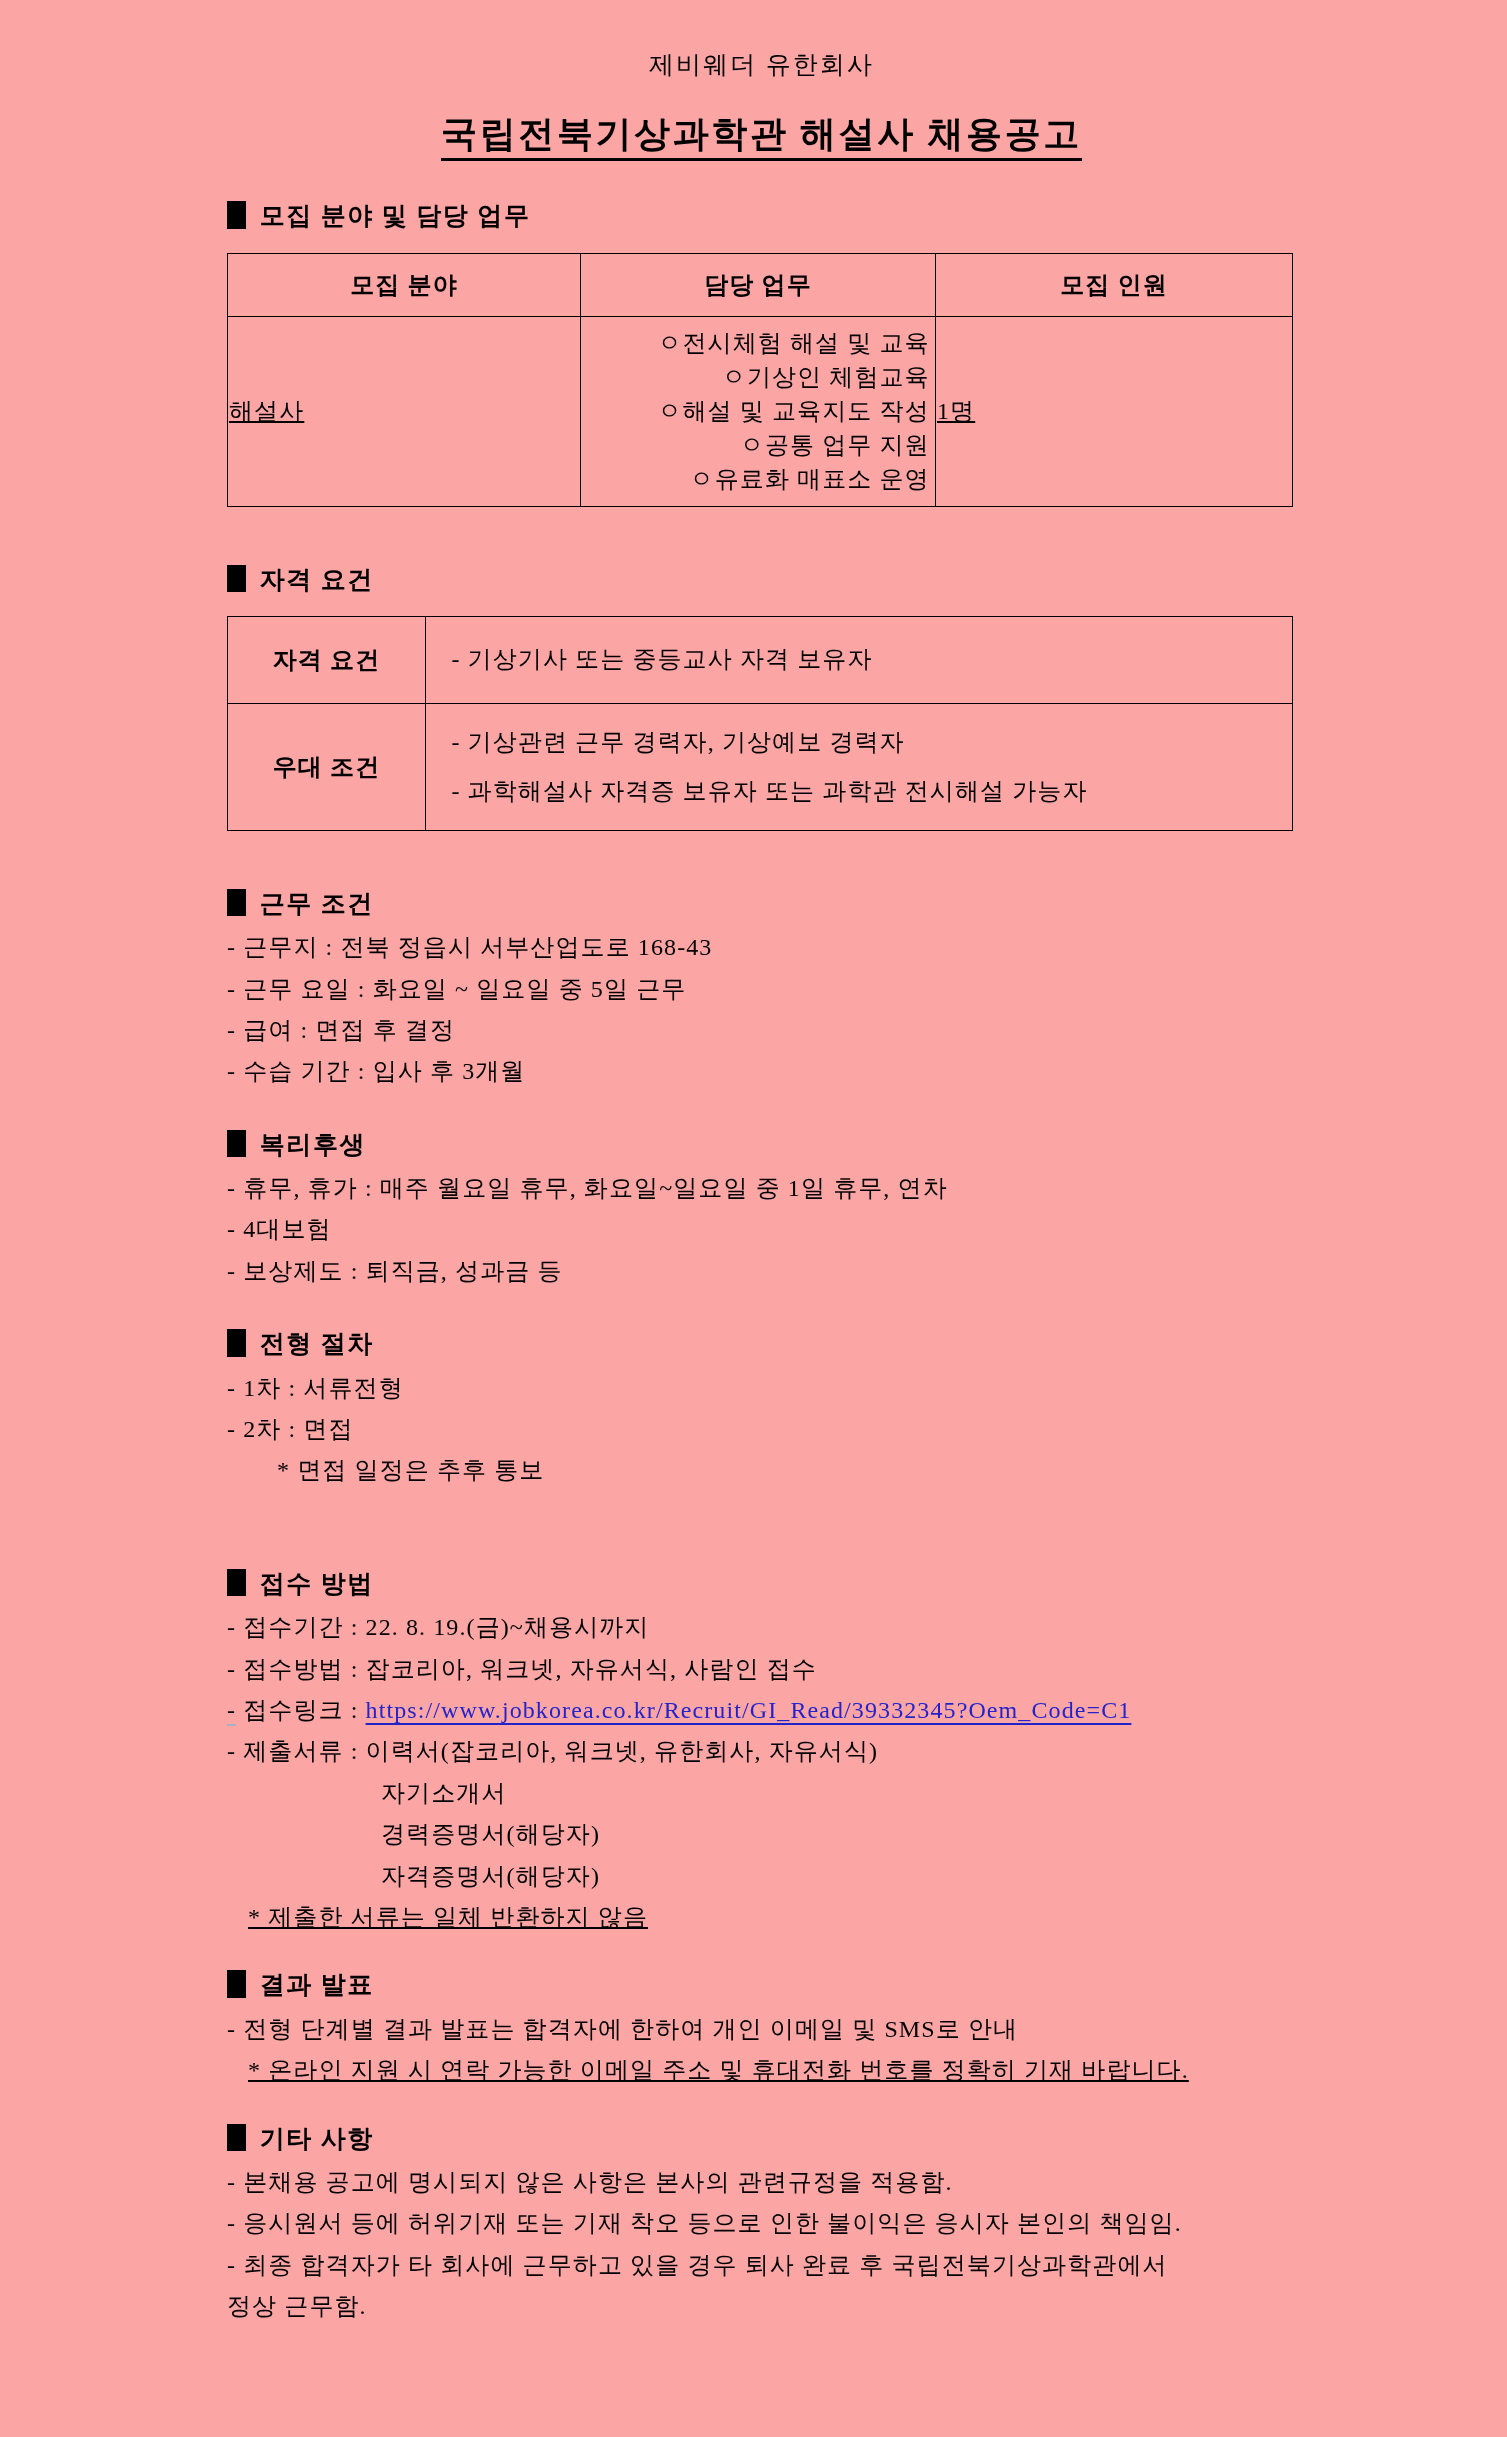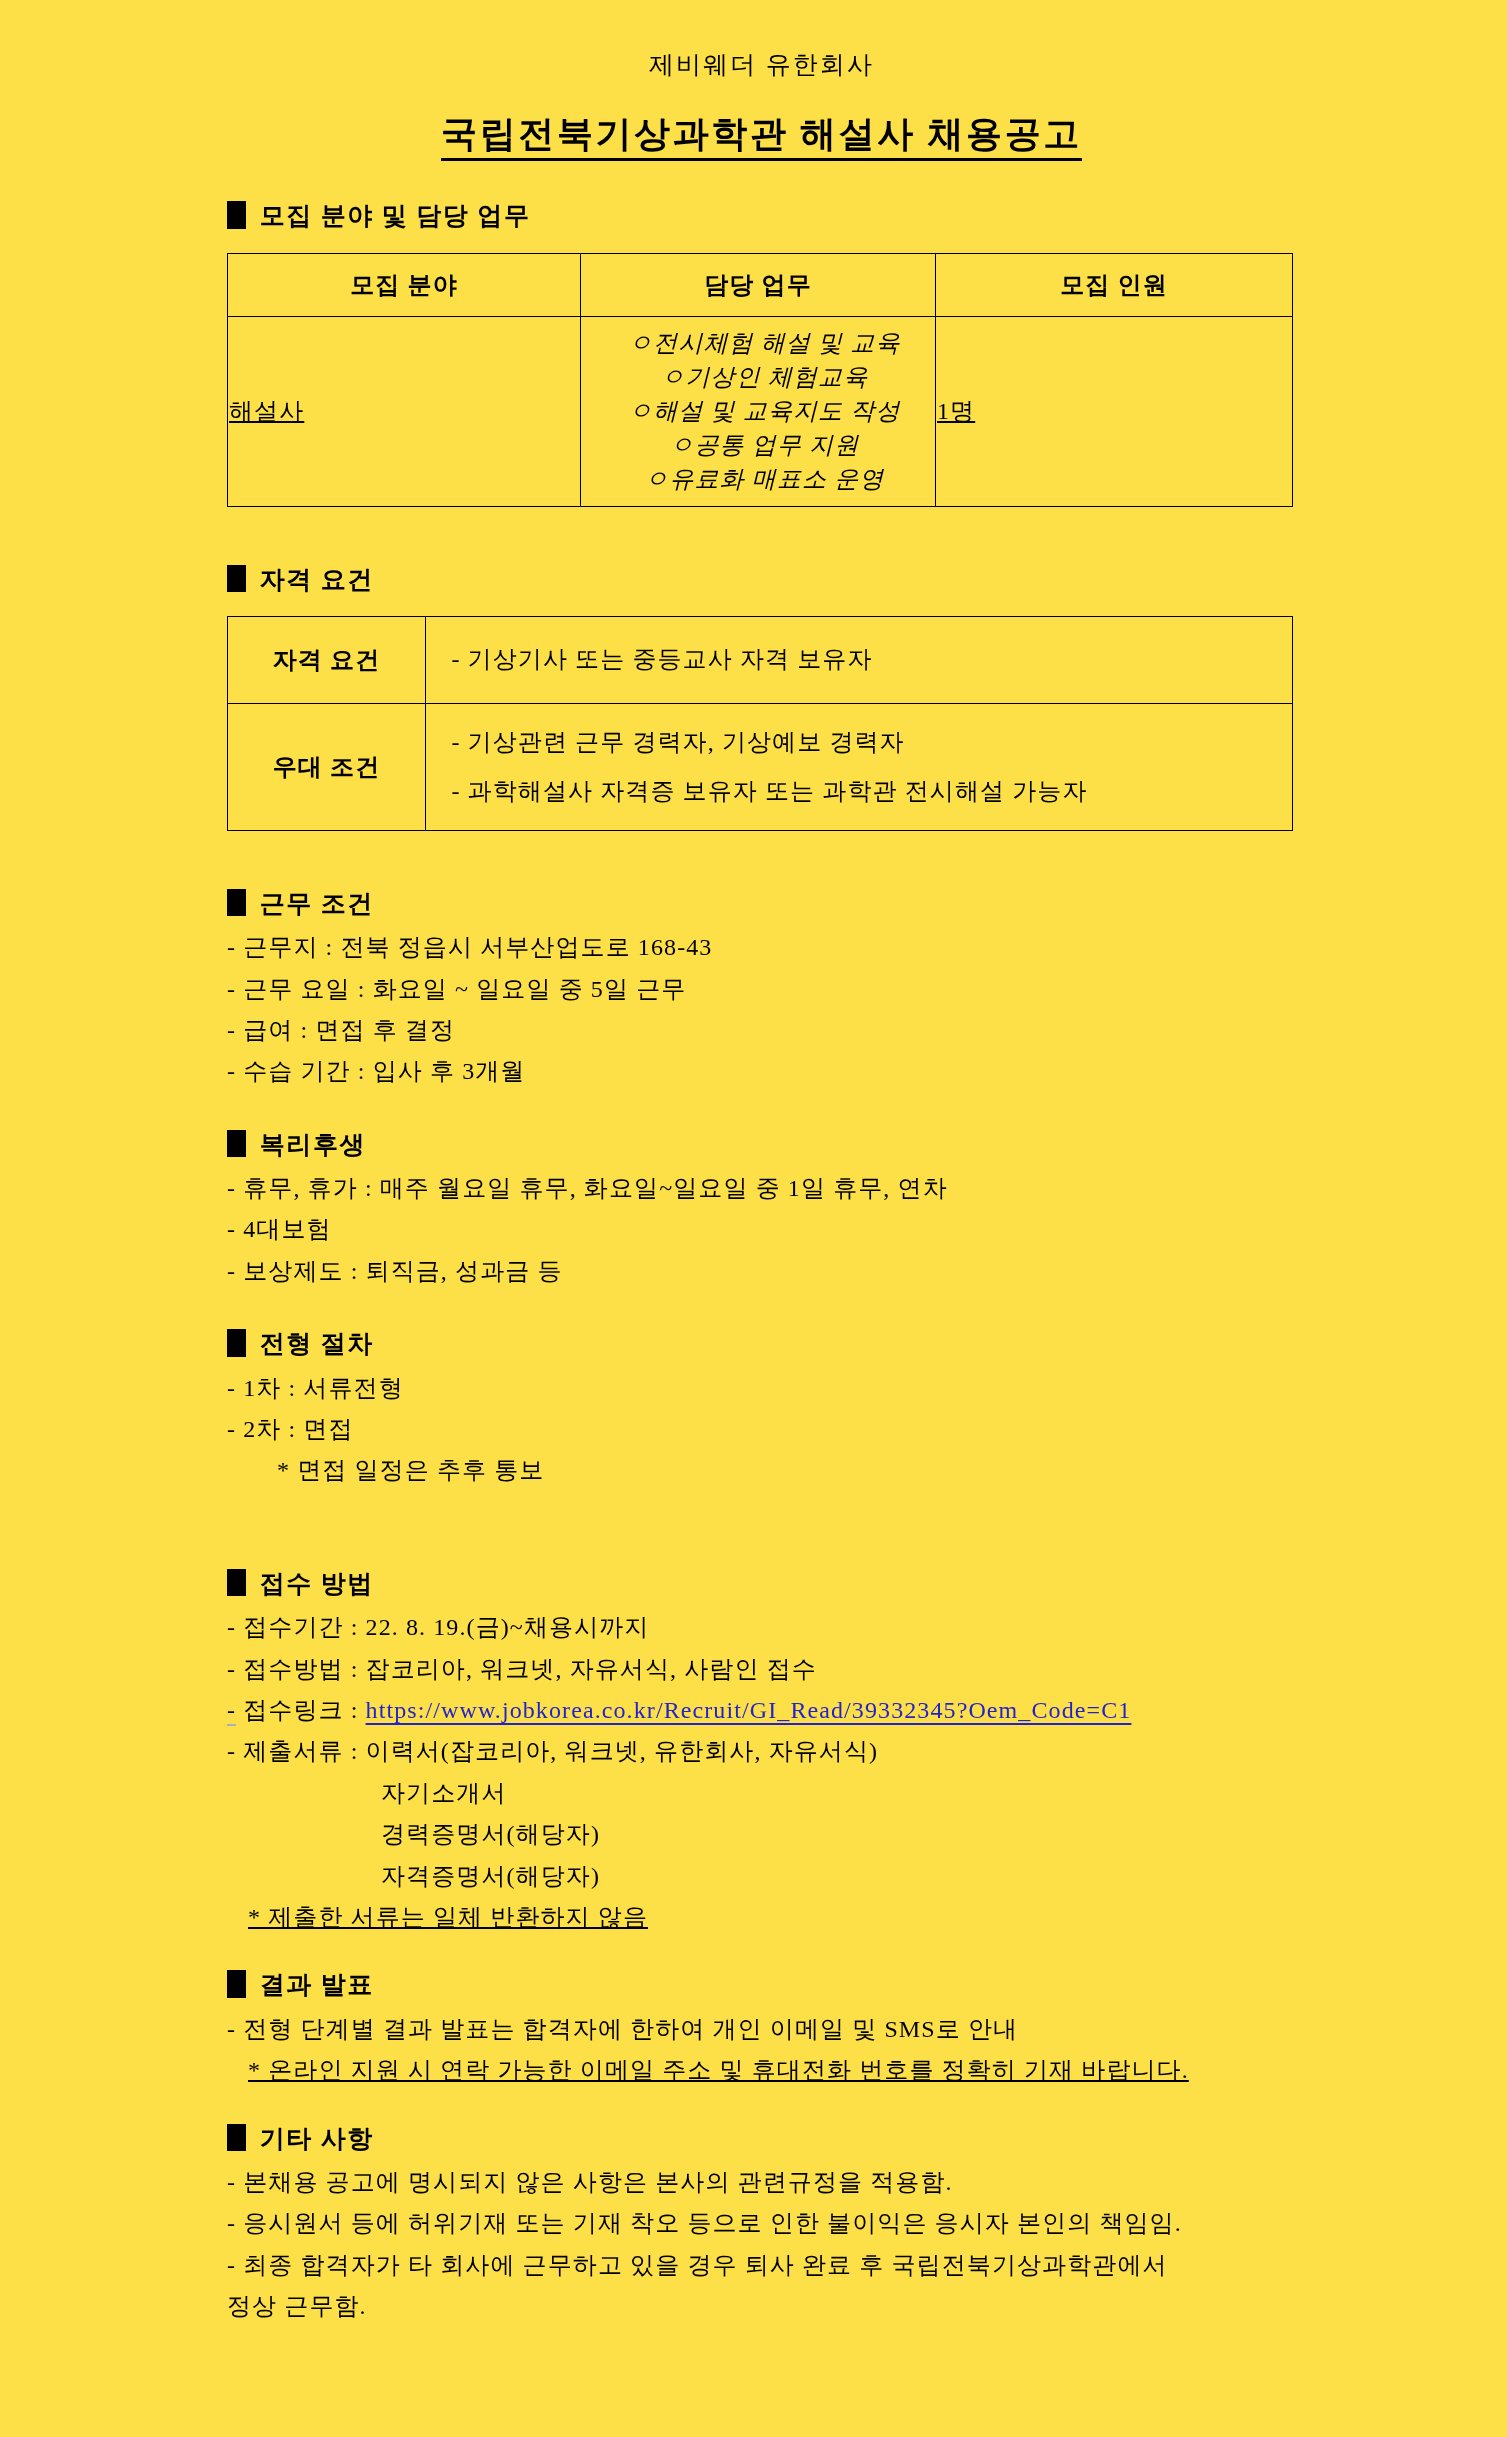--- a/index.html
+++ b/index.html
@@ -7,7 +7,7 @@
     position:relative;
     width:1508px;
     height:2438px;
-    background:#fde047;
+    background:#fca5a5;
     color:#000000;
     font-family:"Liberation Serif","DejaVu Serif",serif;
     font-size:24px;

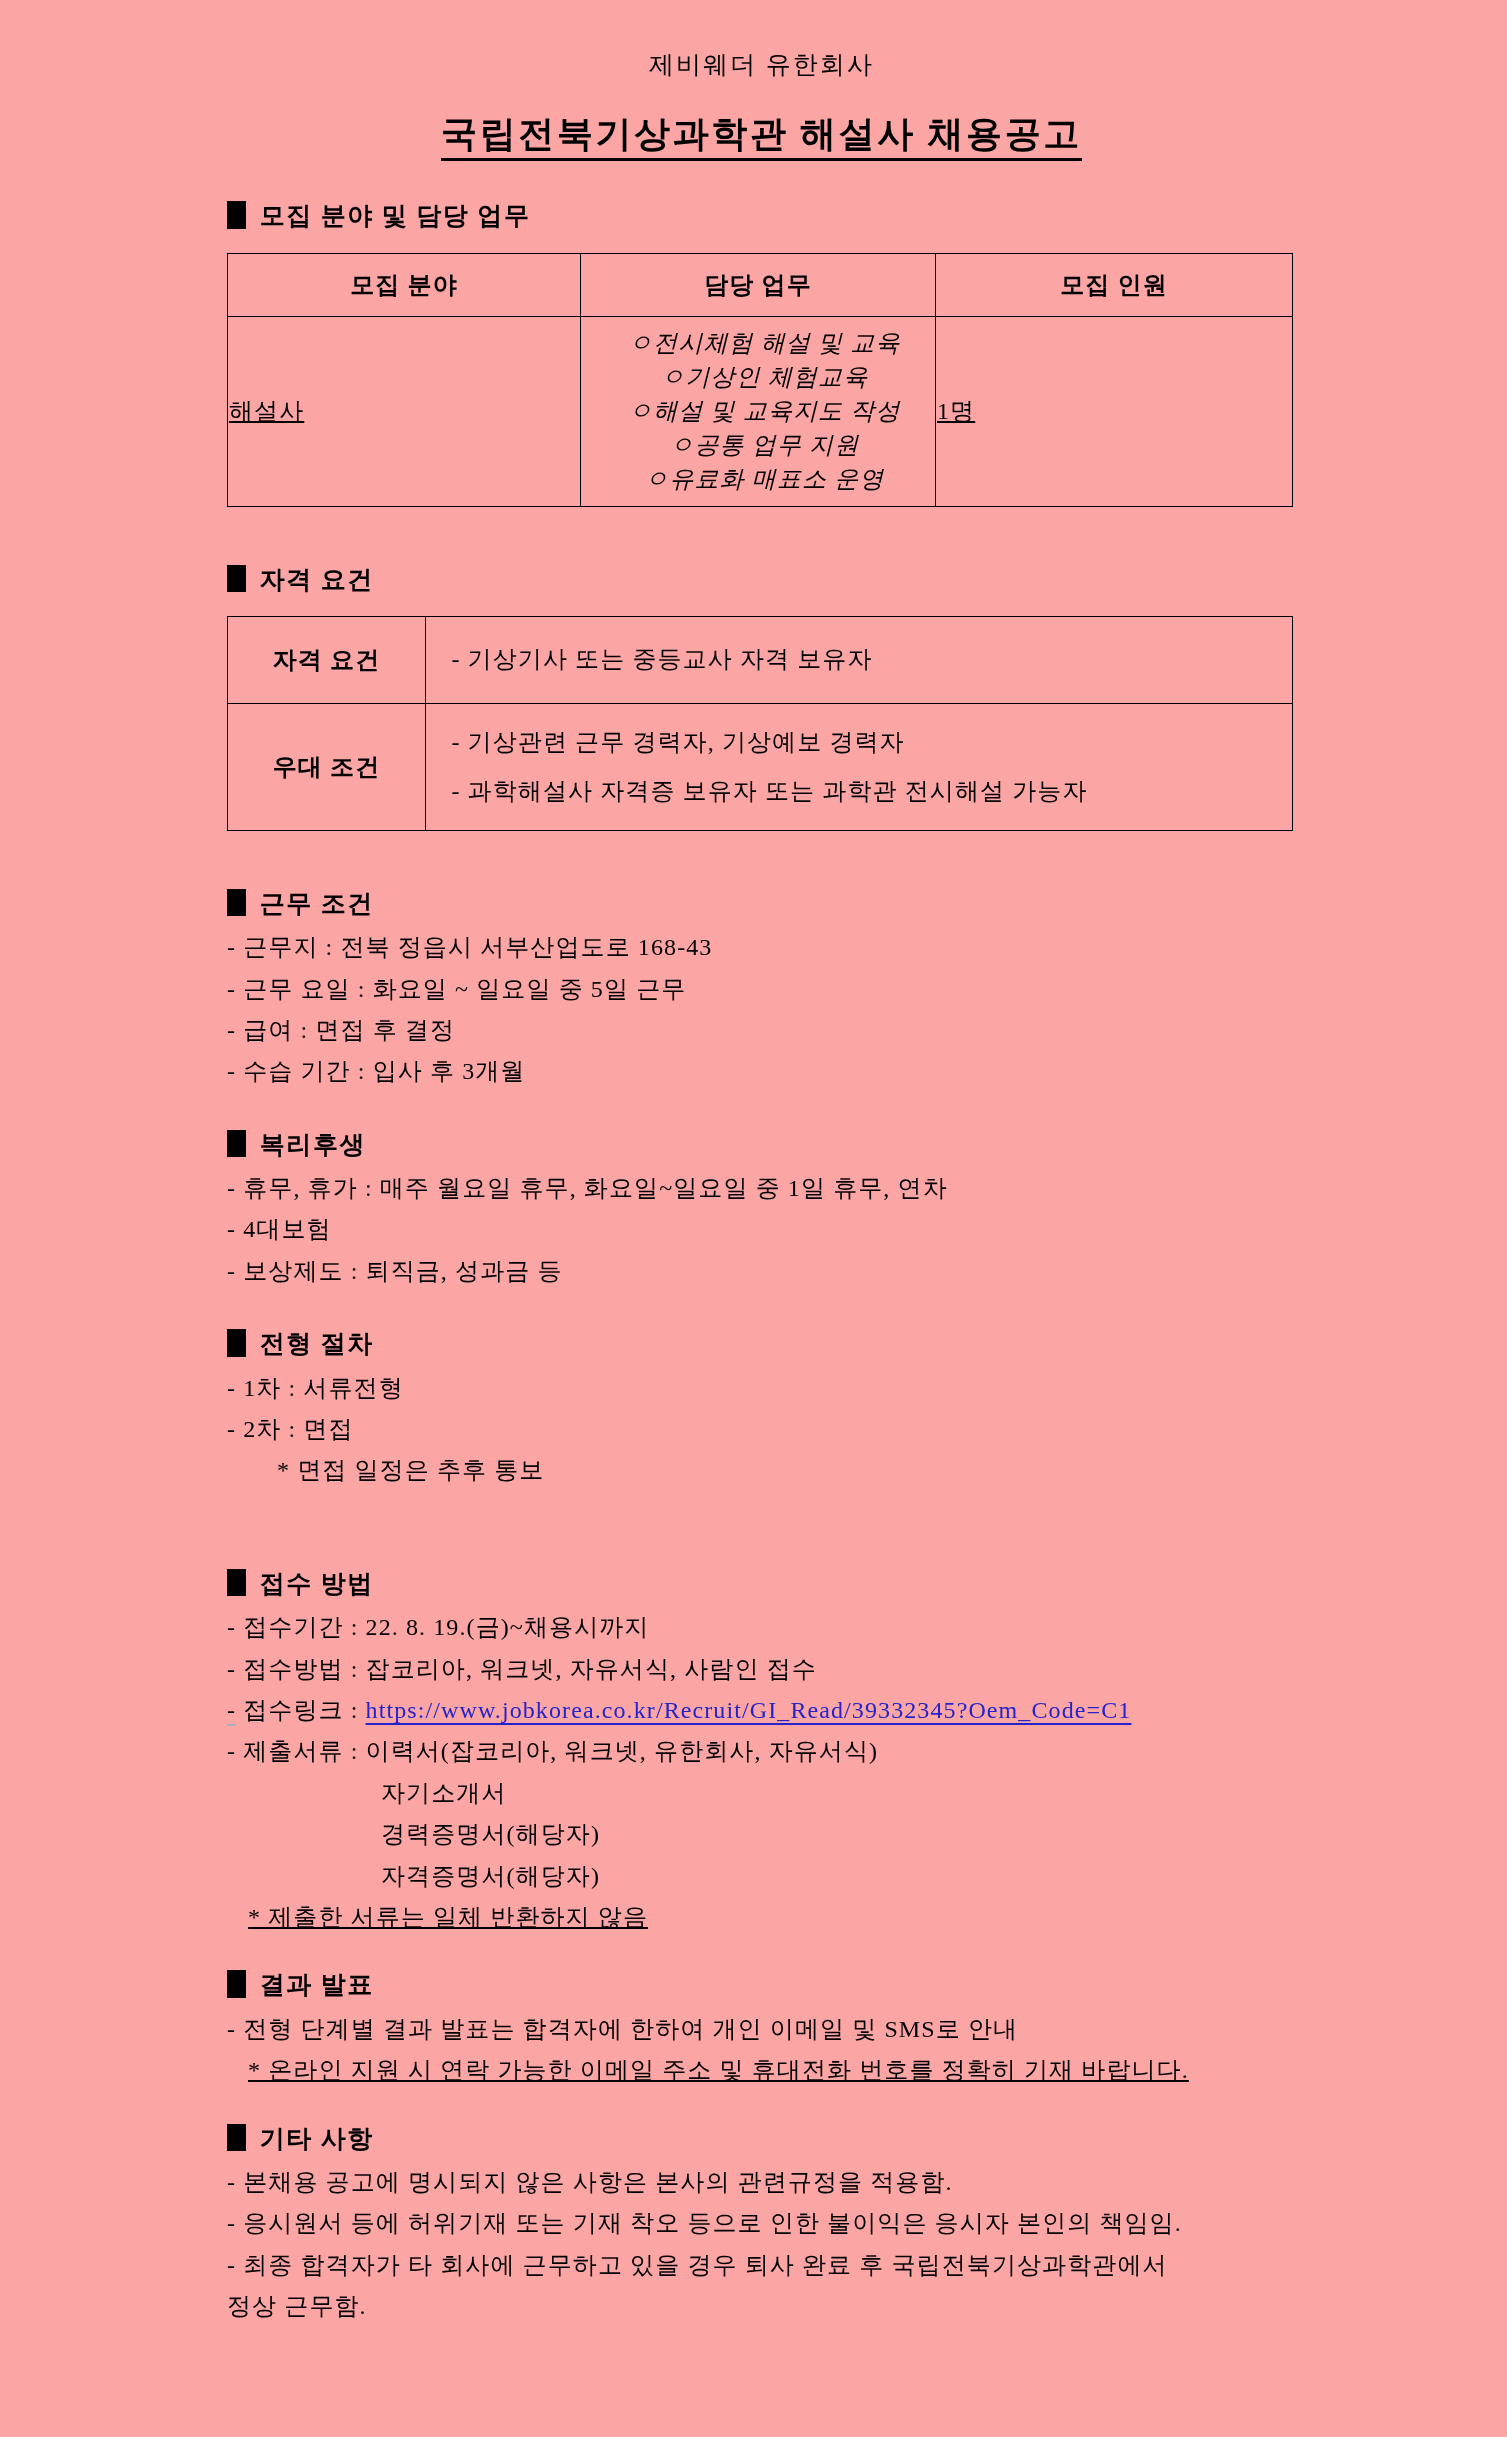--- a/index.html
+++ b/index.html
@@ -79,7 +79,7 @@
   .t1 .c3{width:357px;}
   .t1 th{height:63px;font-weight:bold;text-align:center;}
   .t1 td{height:190px;}
-  .t1 td.duties{padding:7.4px 5.3px 7.4px 18px;text-align:center;font-style:italic;}
+  .t1 td.duties{padding:7.4px 5.3px 7.4px 18px;text-align:right;}
   .duty{line-height:34px;font-size:24px;}
   .t1 td.cell-center{text-align:left;text-decoration:underline;}
   .t2{width:1066px;}

